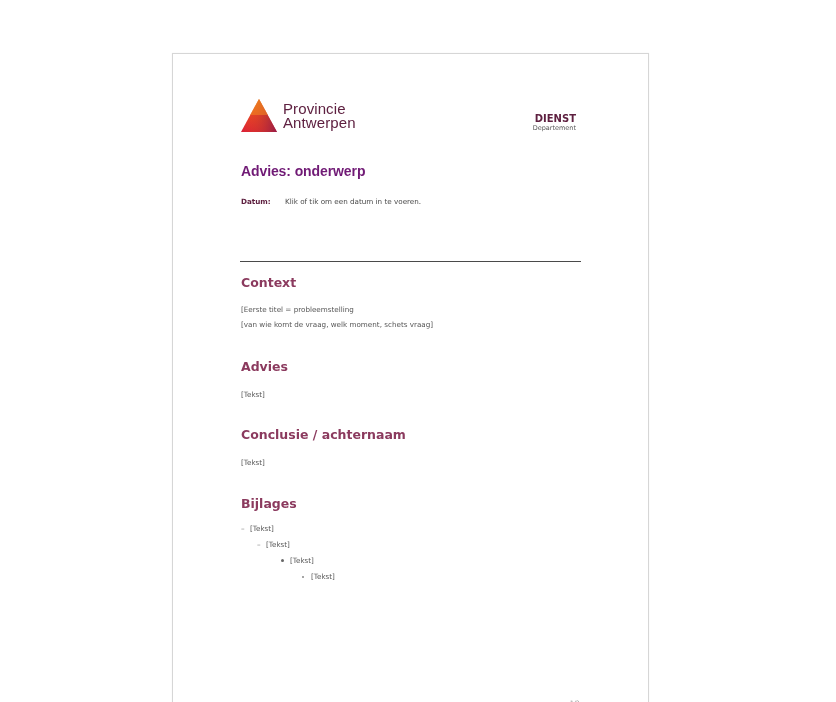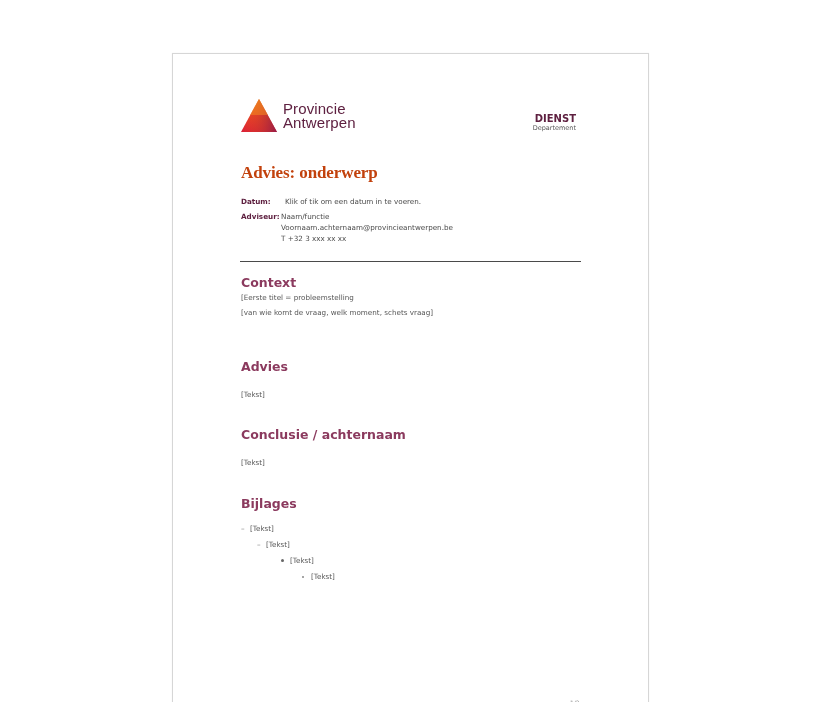--- a/index.html
+++ b/index.html
@@ -23,8 +23,8 @@
     .dept-name { font-size: 10px; font-weight: bold; color: #5e2040; line-height: 10px; }
     .dept-sub { font-size: 6.5px; color: #555; line-height: 9px; }
     .title {
-      position: absolute; left: 68px; top: 109px; font-family: Liberation Serif, serif;
-      font-size: 17px; font-weight: bold; color: #c2410c; letter-spacing: -0.1px;
+      position: absolute; left: 68px; top: 109px; font-family: Liberation Sans, sans-serif;
+      font-size: 14px; font-weight: bold; color: #701a75; letter-spacing: -0.1px;
     }
     .meta { position: absolute; left: 68px; top: 142px; font-size: 7.2px; color: #4a4a4a; line-height: 11px; }
     .meta-row { display: flex; }

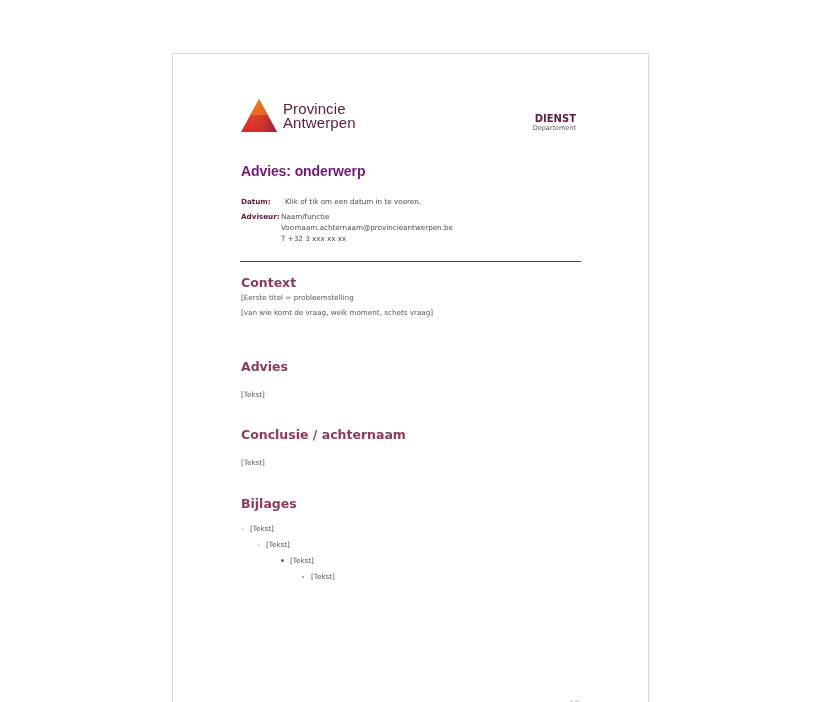--- a/index.html
+++ b/index.html
@@ -83,14 +83,6 @@
       <span class="meta-label">Datum:</span>
       <span>Klik of tik om een datum in te voeren.</span>
     </div>
-    <div class="meta-row">
-      <span class="meta-label adv">Adviseur:</span>
-      <div>
-        <div>Naam/functie</div>
-        <div>Voornaam.achternaam@provincieantwerpen.be</div>
-        <div>T +32 3 xxx xx xx</div>
-      </div>
-    </div>
   </div>
 
   <div class="divider"></div>

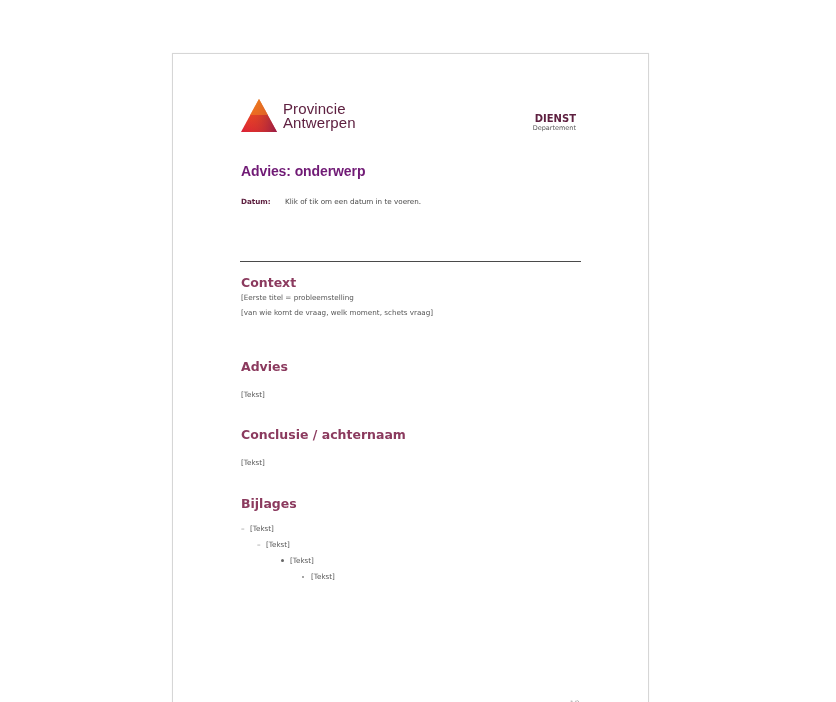--- a/index.html
+++ b/index.html
@@ -88,7 +88,7 @@
   <div class="divider"></div>
 
   <div class="h2" style="top:221px;">Context</div>
-  <div class="p" style="top:236px;">
+  <div class="p" style="top:248px;">
     <div>[Eerste titel = probleemstelling</div>
     <div>[van wie komt de vraag, welk moment, schets vraag]</div>
   </div>

